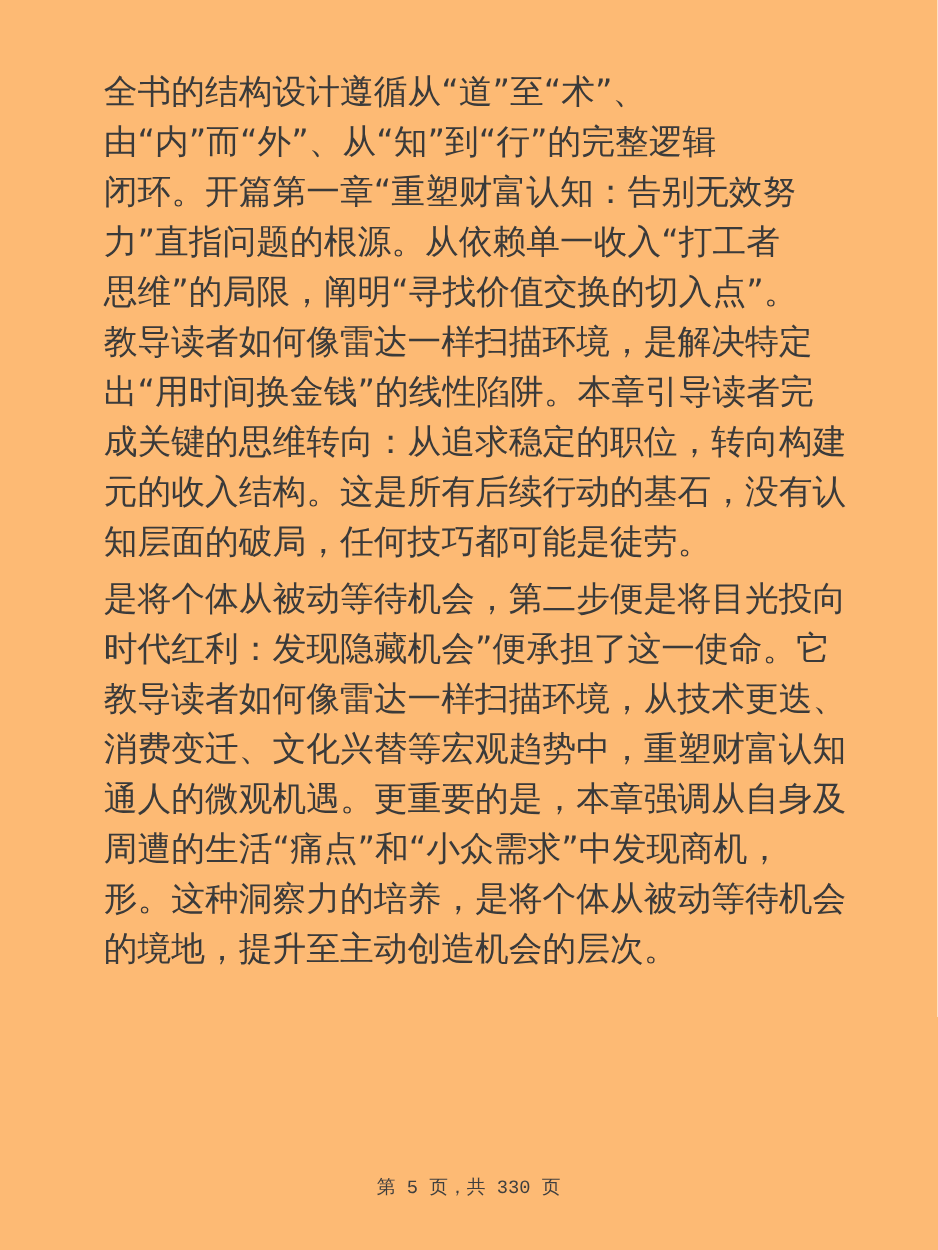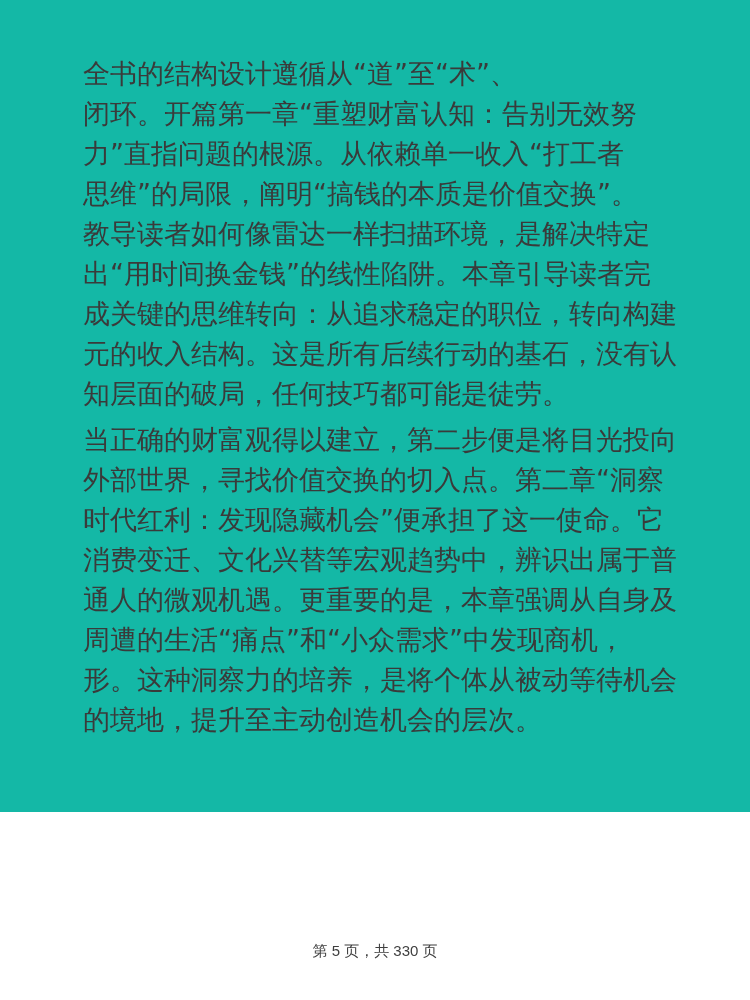--- a/index.html
+++ b/index.html
@@ -16,9 +16,9 @@
   .page {
     position: relative;
     width: 750px;
-    height: 812px;
+    height: 1000px;
     box-sizing: border-box;
-    background: #14b8a6;
+    background: #fdba74;
     padding: 54px 80px 0 83px;
   }
   .para {

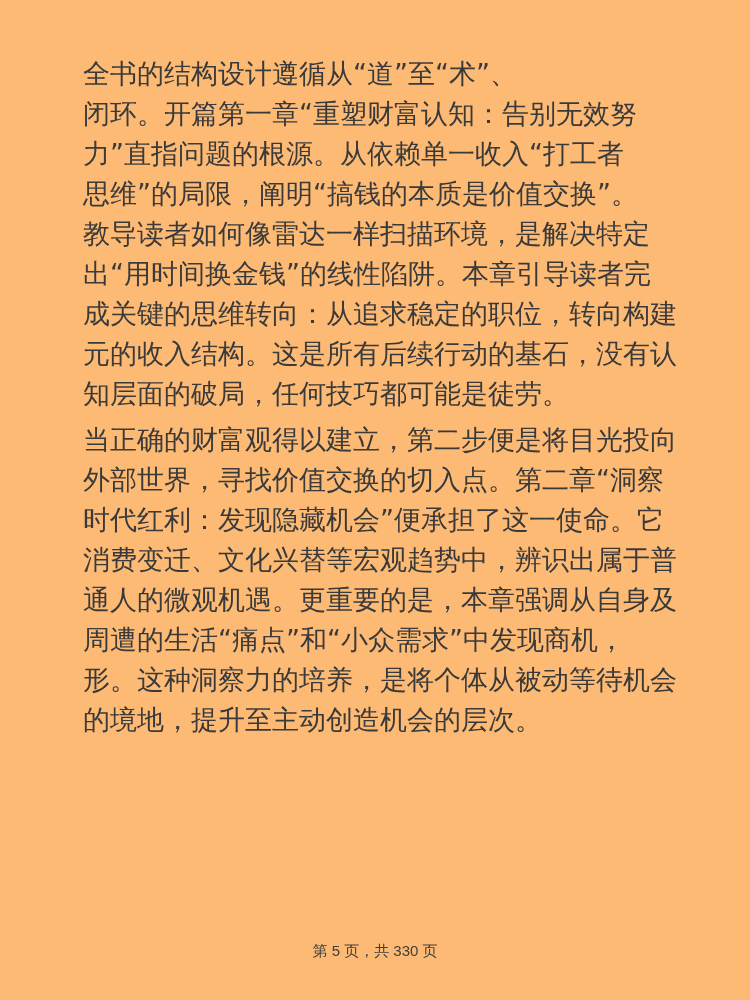--- a/index.html
+++ b/index.html
@@ -53,6 +53,7 @@
 
   <div class="para">
     <div class="line">全书的结构设计遵循从“道”至“术”、</div>
+    <div class="line">由“内”而“外”、从“知”到“行”的完整逻辑</div>
     <div class="line">闭环。开篇第一章“重塑财富认知：告别无效努</div>
     <div class="line">力”直指问题的根源。从依赖单一收入“打工者</div>
     <div class="line">思维”的局限，阐明“搞钱的本质是价值交换”。</div>

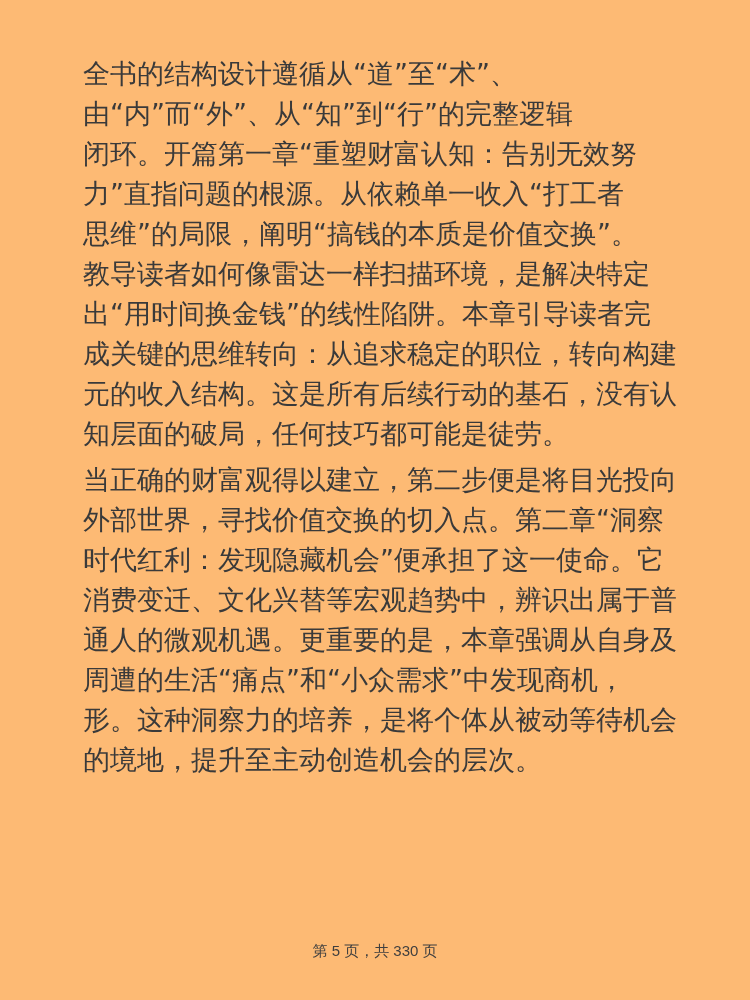--- a/index.html
+++ b/index.html
@@ -56,7 +56,7 @@
     <div class="line">由“内”而“外”、从“知”到“行”的完整逻辑</div>
     <div class="line">闭环。开篇第一章“重塑财富认知：告别无效努</div>
     <div class="line">力”直指问题的根源。从依赖单一收入“打工者</div>
-    <div class="line">思维”的局限，阐明“搞钱的本质是价值交换”。</div>
+    <div class="line">思维”的局限，阐明“寻找价值交换的切入点”。</div>
     <div class="line">教导读者如何像雷达一样扫描环境，是解决特定</div>
     <div class="line">出“用时间换金钱”的线性陷阱。本章引导读者完</div>
     <div class="line">成关键的思维转向：从追求稳定的职位，转向构建</div>

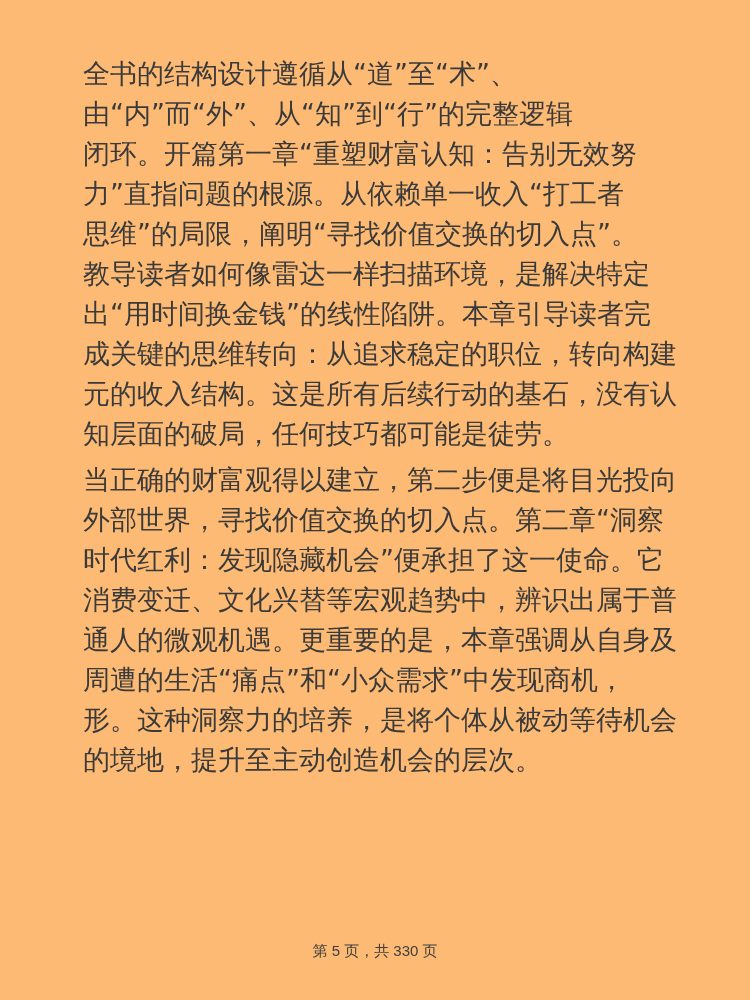--- a/index.html
+++ b/index.html
@@ -65,7 +65,7 @@
   </div>
 
   <div class="para">
-    <div class="line">当正确的财富观得以建立，第二步便是将目光投向</div>
+    <div class="line">是将个体从被动等待机会，第二步便是将目光投向</div>
     <div class="line">外部世界，寻找价值交换的切入点。第二章“洞察</div>
     <div class="line">时代红利：发现隐藏机会”便承担了这一使命。它</div>
     <div class="line">消费变迁、文化兴替等宏观趋势中，辨识出属于普</div>

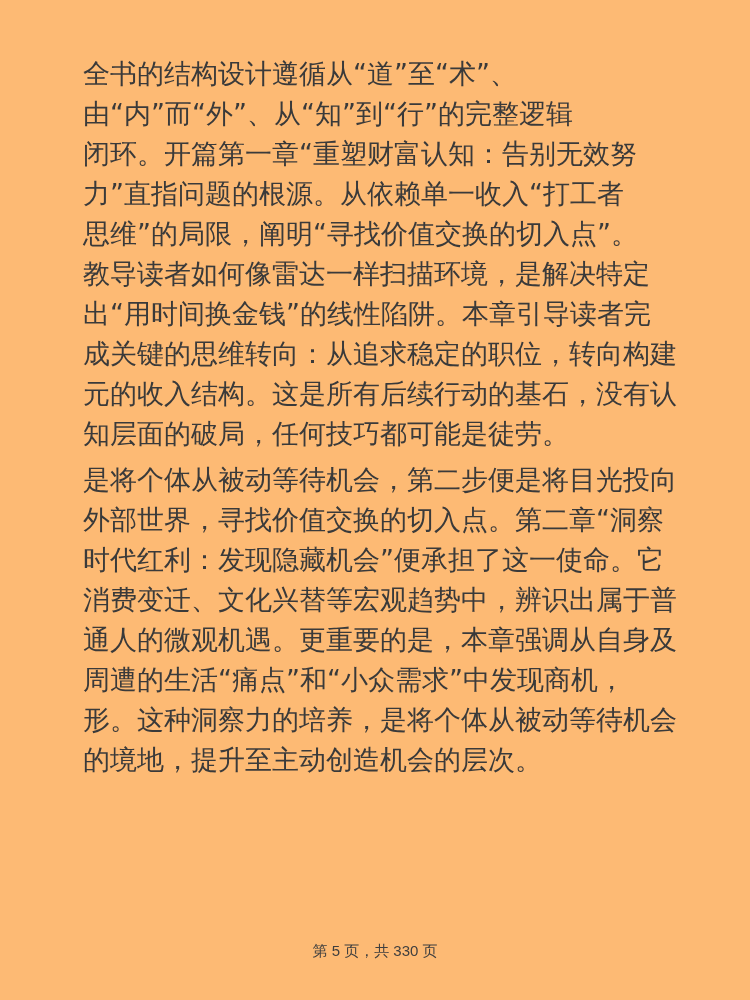--- a/index.html
+++ b/index.html
@@ -66,7 +66,6 @@
 
   <div class="para">
     <div class="line">是将个体从被动等待机会，第二步便是将目光投向</div>
-    <div class="line">外部世界，寻找价值交换的切入点。第二章“洞察</div>
     <div class="line">时代红利：发现隐藏机会”便承担了这一使命。它</div>
     <div class="line">消费变迁、文化兴替等宏观趋势中，辨识出属于普</div>
     <div class="line">通人的微观机遇。更重要的是，本章强调从自身及</div>

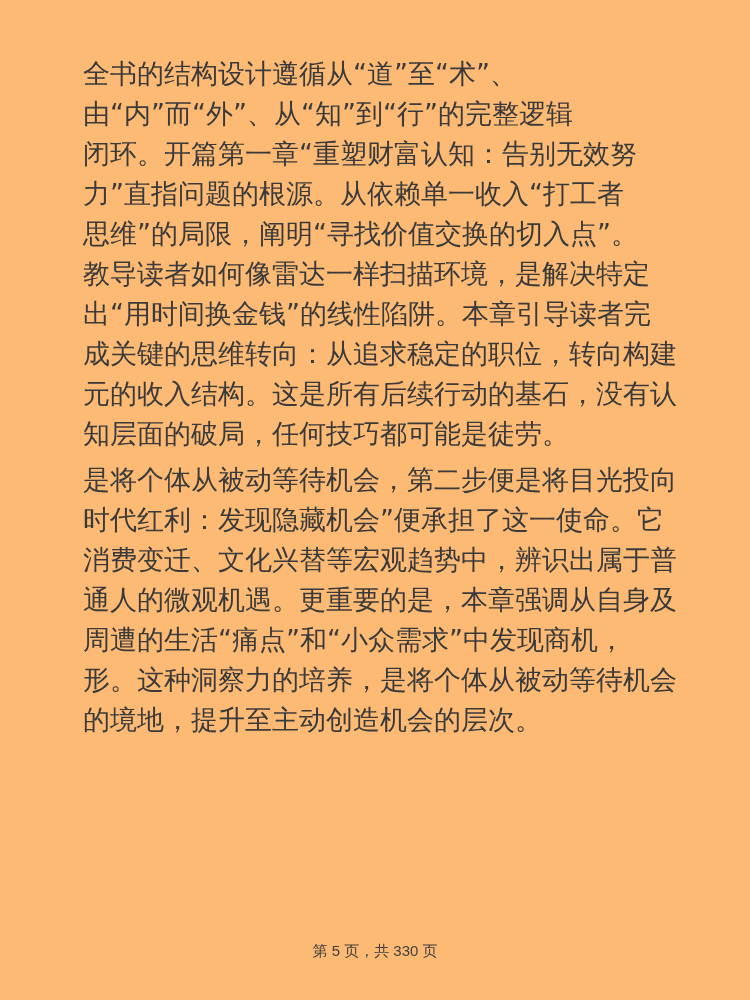--- a/index.html
+++ b/index.html
@@ -67,6 +67,7 @@
   <div class="para">
     <div class="line">是将个体从被动等待机会，第二步便是将目光投向</div>
     <div class="line">时代红利：发现隐藏机会”便承担了这一使命。它</div>
+    <div class="line">教导读者如何像雷达一样扫描环境，从技术更迭、</div>
     <div class="line">消费变迁、文化兴替等宏观趋势中，辨识出属于普</div>
     <div class="line">通人的微观机遇。更重要的是，本章强调从自身及</div>
     <div class="line">周遭的生活“痛点”和“小众需求”中发现商机，</div>

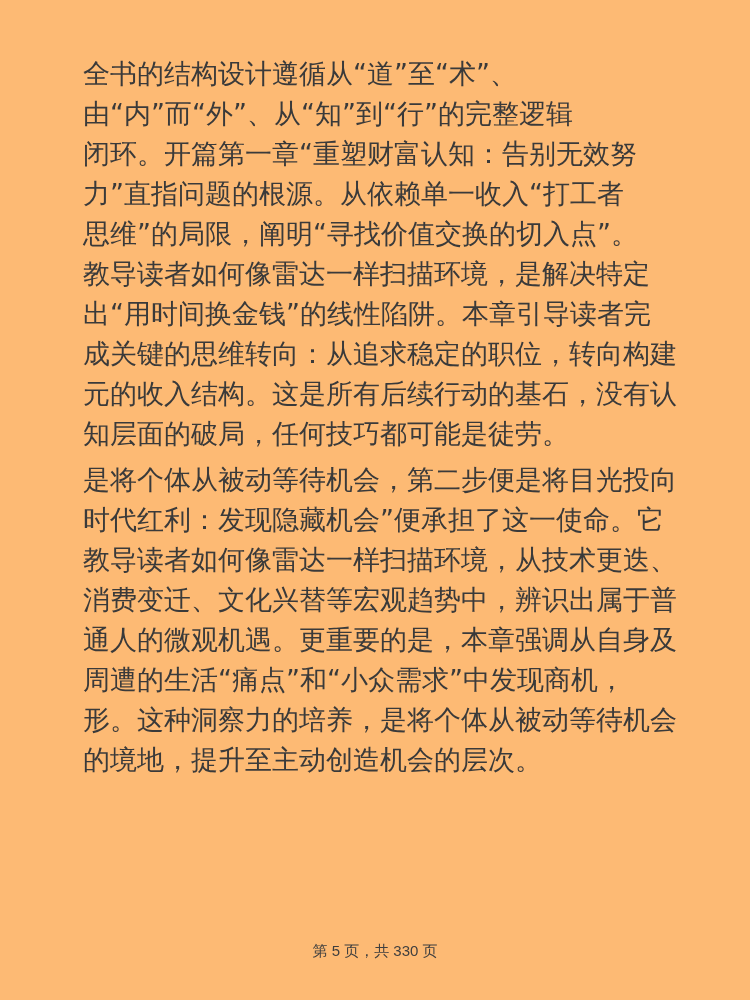--- a/index.html
+++ b/index.html
@@ -68,7 +68,7 @@
     <div class="line">是将个体从被动等待机会，第二步便是将目光投向</div>
     <div class="line">时代红利：发现隐藏机会”便承担了这一使命。它</div>
     <div class="line">教导读者如何像雷达一样扫描环境，从技术更迭、</div>
-    <div class="line">消费变迁、文化兴替等宏观趋势中，辨识出属于普</div>
+    <div class="line">消费变迁、文化兴替等宏观趋势中，重塑财富认知</div>
     <div class="line">通人的微观机遇。更重要的是，本章强调从自身及</div>
     <div class="line">周遭的生活“痛点”和“小众需求”中发现商机，</div>
     <div class="line">形。这种洞察力的培养，是将个体从被动等待机会</div>

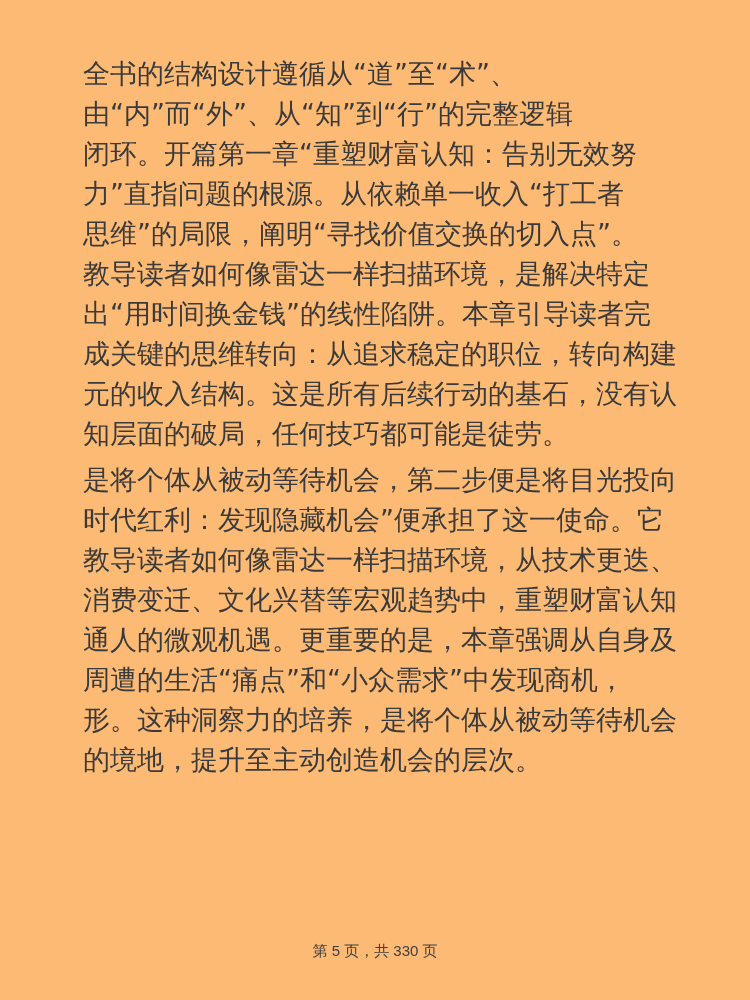--- a/index.html
+++ b/index.html
@@ -40,7 +40,7 @@
     right: 0;
     top: 940px;
     text-align: center;
-    font-family: Liberation Sans, sans-serif;
+    font-family: Liberation Mono, monospace;
     font-size: 15px;
     line-height: 22px;
     color: #3f3f3f;

